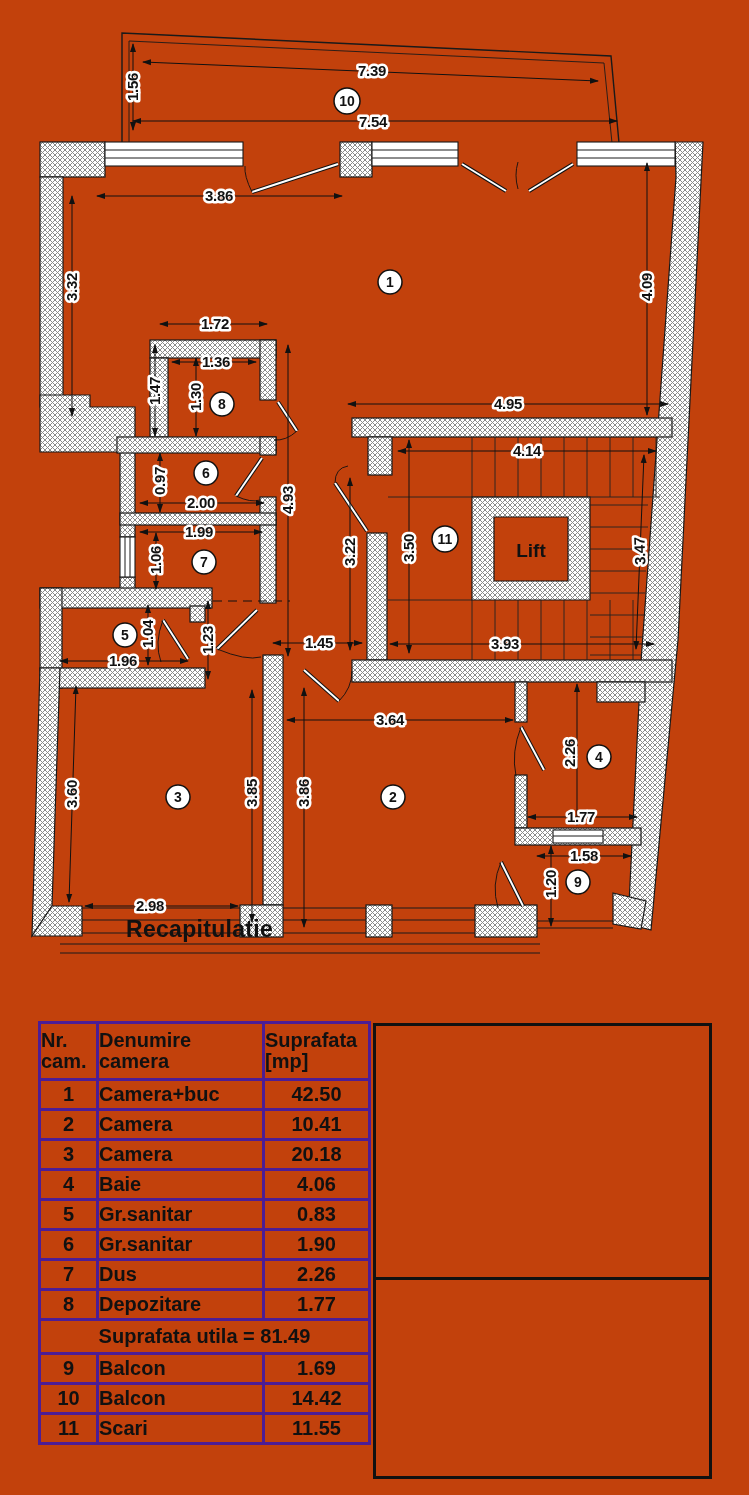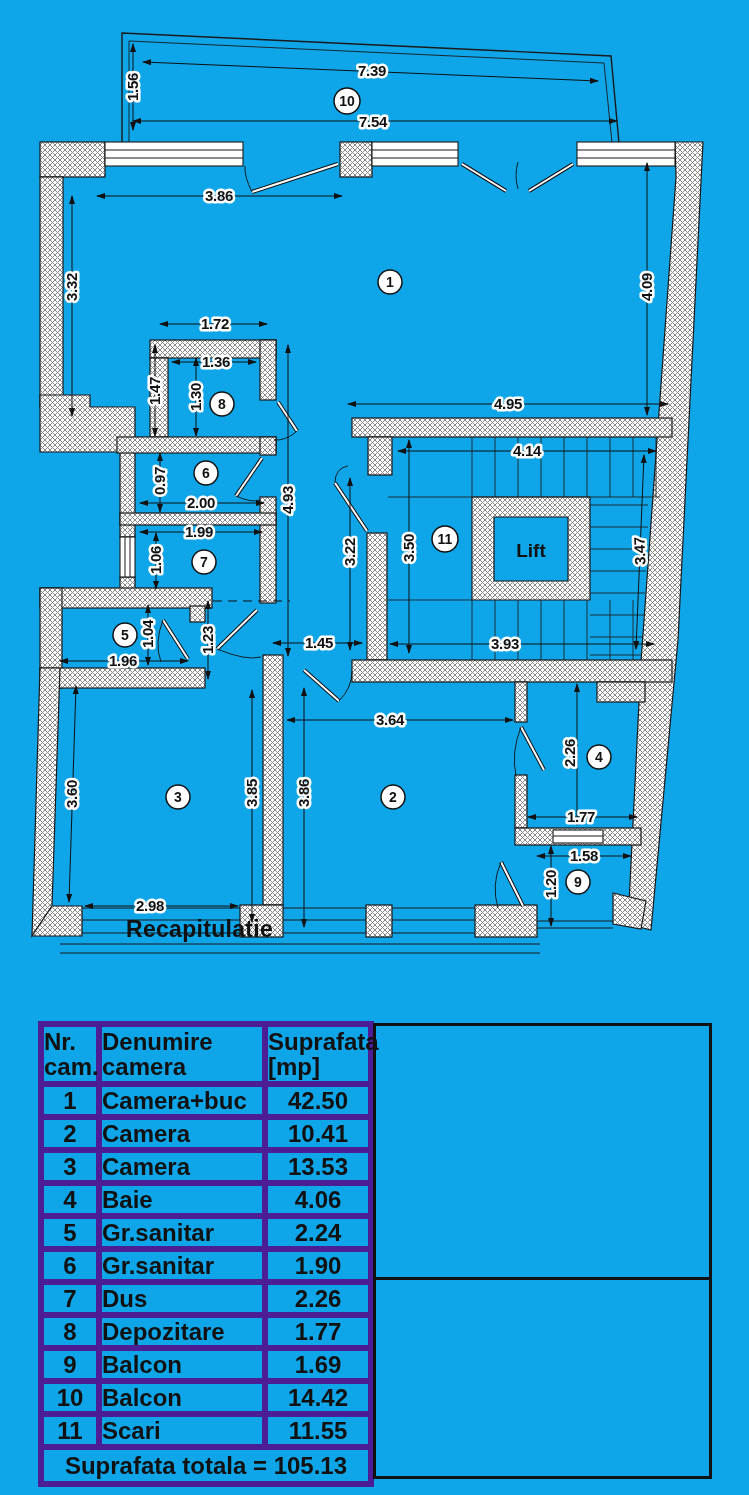--- a/index.html
+++ b/index.html
@@ -3,7 +3,7 @@
 <meta charset="utf-8">
 <style>
   html,body{margin:0;padding:0;background:#ffffff;}
-  .canvas{position:relative;width:749px;height:1495px;background:#0ea5e9;overflow:hidden;
+  .canvas{position:relative;width:749px;height:1495px;background:#c2410c;overflow:hidden;
           font-family:"Liberation Sans",sans-serif;color:#111;}
   .plan{position:absolute;left:0;top:0;}
 

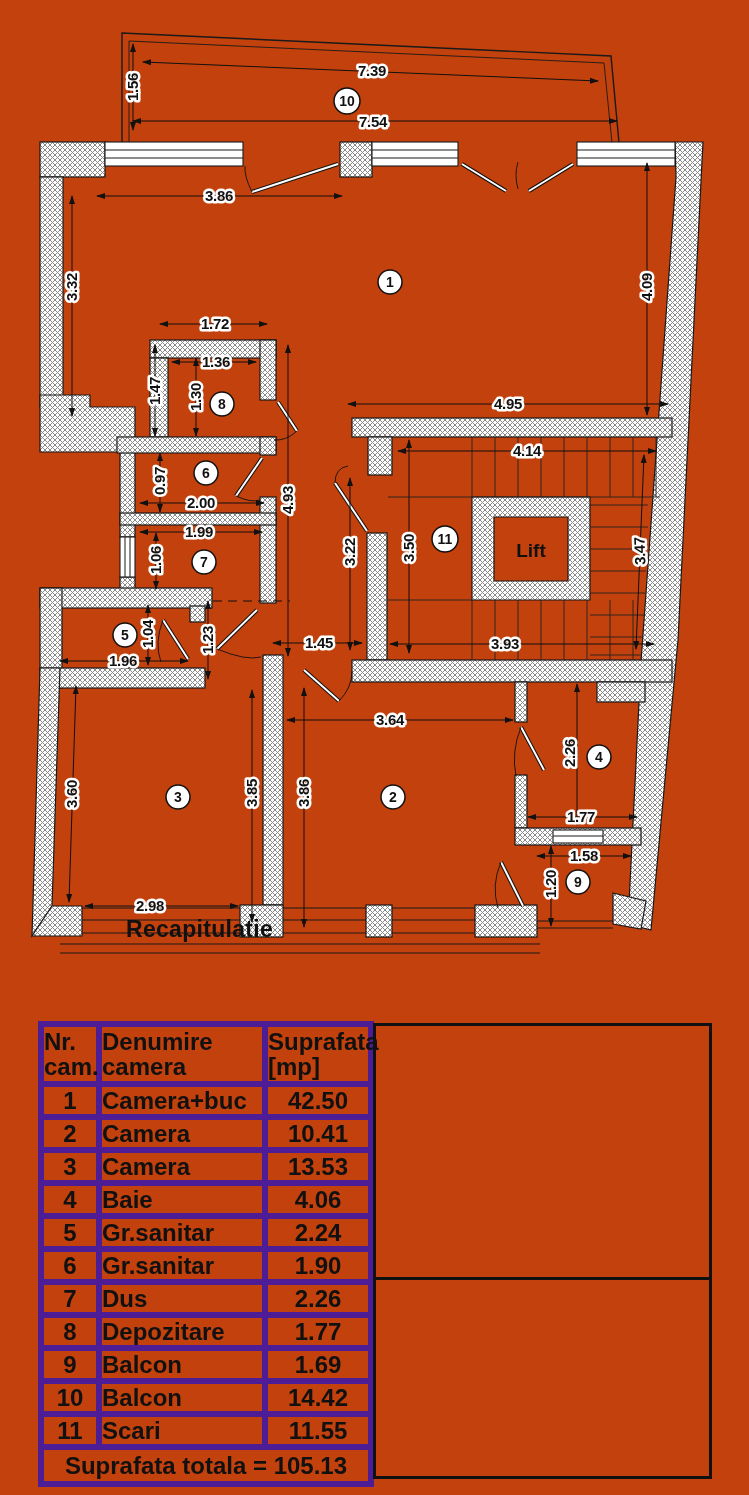--- a/index.html
+++ b/index.html
@@ -29,8 +29,8 @@
   .recap-title{position:absolute;left:126px;top:916px;font-size:23px;font-weight:700;letter-spacing:0.3px;}
   table.recap{position:absolute;left:38px;top:1021px;border-collapse:collapse;table-layout:fixed;
               width:330px;font-size:20px;font-weight:700;}
-  table.recap td,table.recap th{border:6px solid #4c1d95;padding:0;line-height:1.05;
-              font-size:24px;font-weight:700;color:#111;vertical-align:middle;}
+  table.recap td,table.recap th{border:3px solid #4c1d95;padding:0;line-height:1.05;
+              font-size:20px;font-weight:700;color:#111;vertical-align:middle;}
   table.recap{border:3px solid #111;}
   col.c1{width:58px;}col.c2{width:166px;}col.c3{width:106px;}
   th.hc{height:54px;text-align:left;}

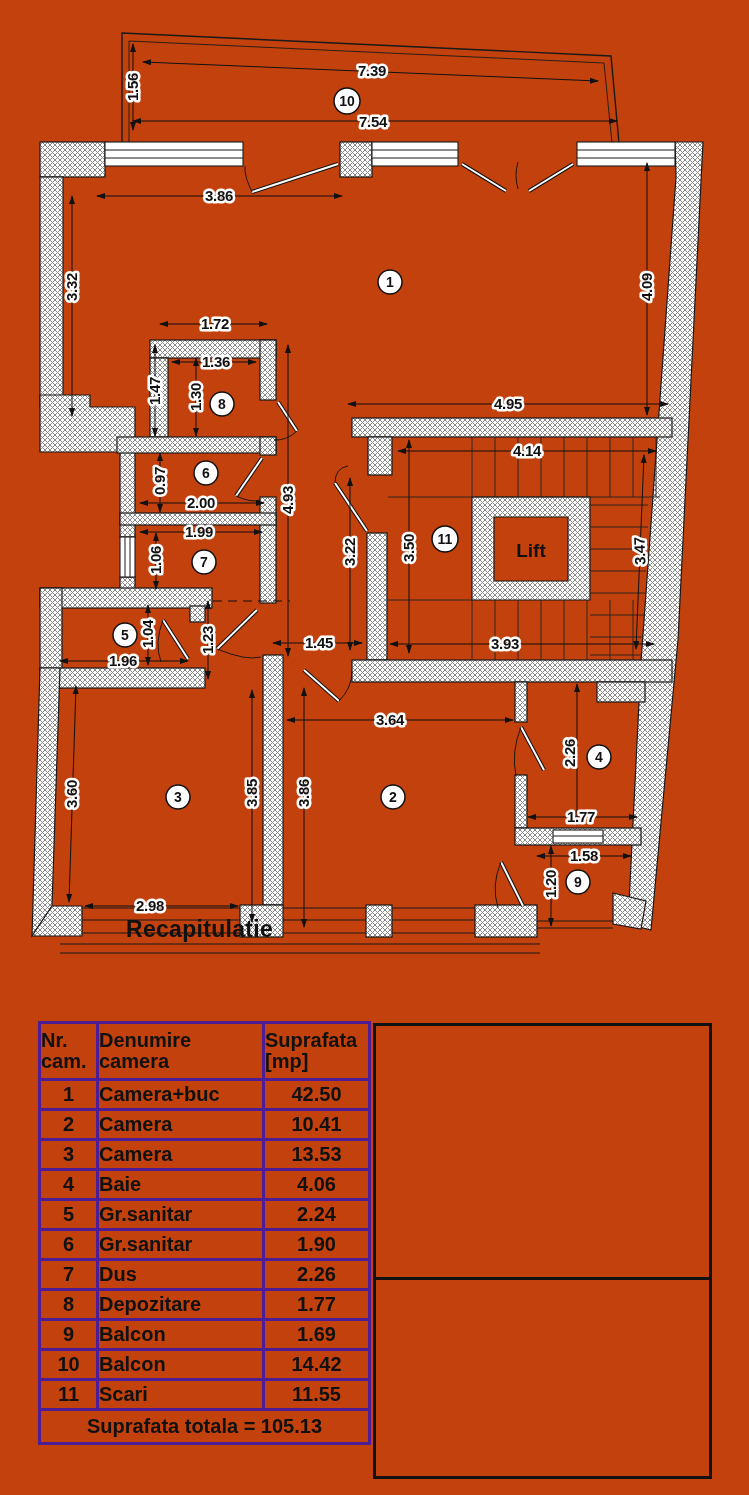--- a/index.html
+++ b/index.html
@@ -350,7 +350,7 @@
   <tr>
           <td class="nr">3</td>
           <td class="nm">Camera</td>
-          <td class="ar">13.53</td>
+          <td class="ar">20.18</td>
         </tr>
   <tr>
           <td class="nr">4</td>

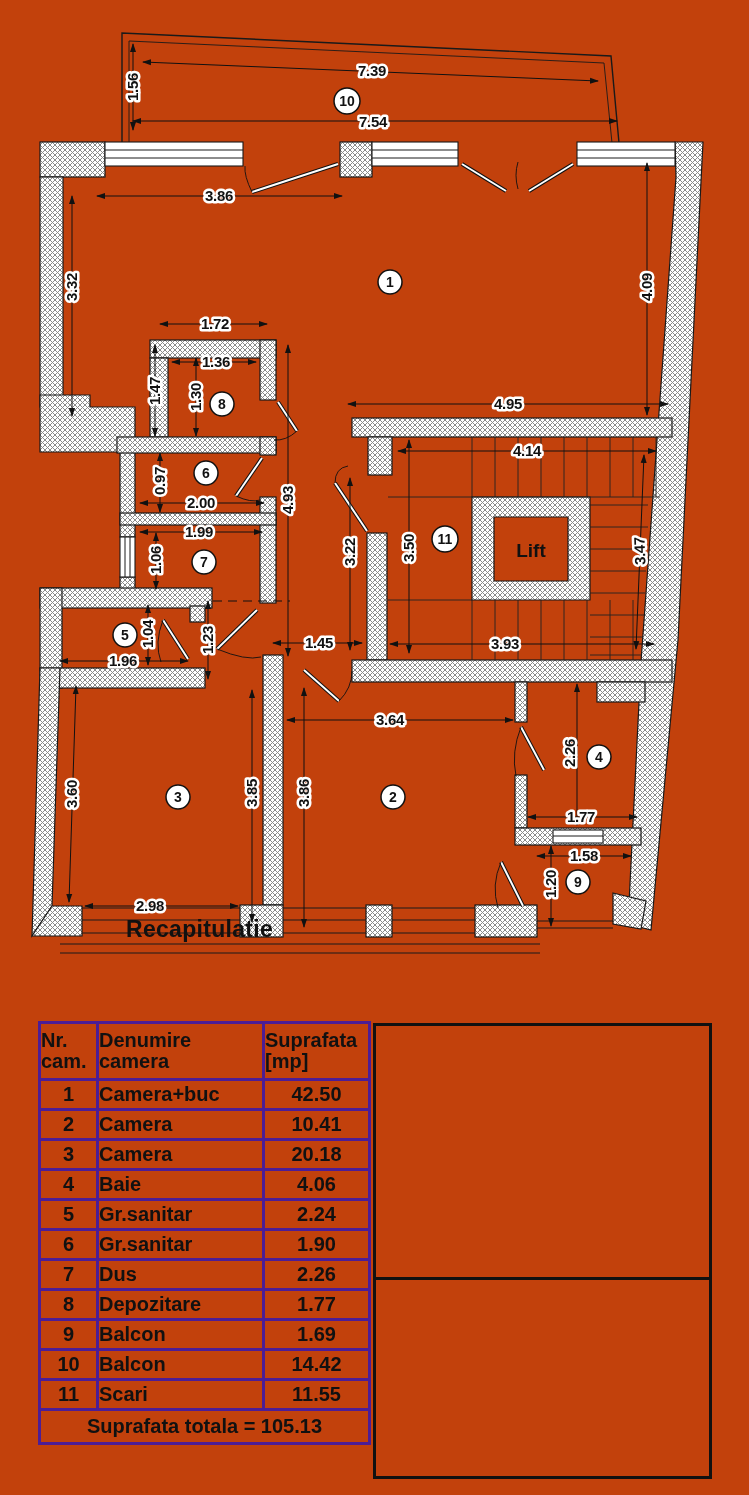--- a/index.html
+++ b/index.html
@@ -360,7 +360,7 @@
   <tr>
           <td class="nr">5</td>
           <td class="nm">Gr.sanitar</td>
-          <td class="ar">2.24</td>
+          <td class="ar">0.83</td>
         </tr>
   <tr>
           <td class="nr">6</td>

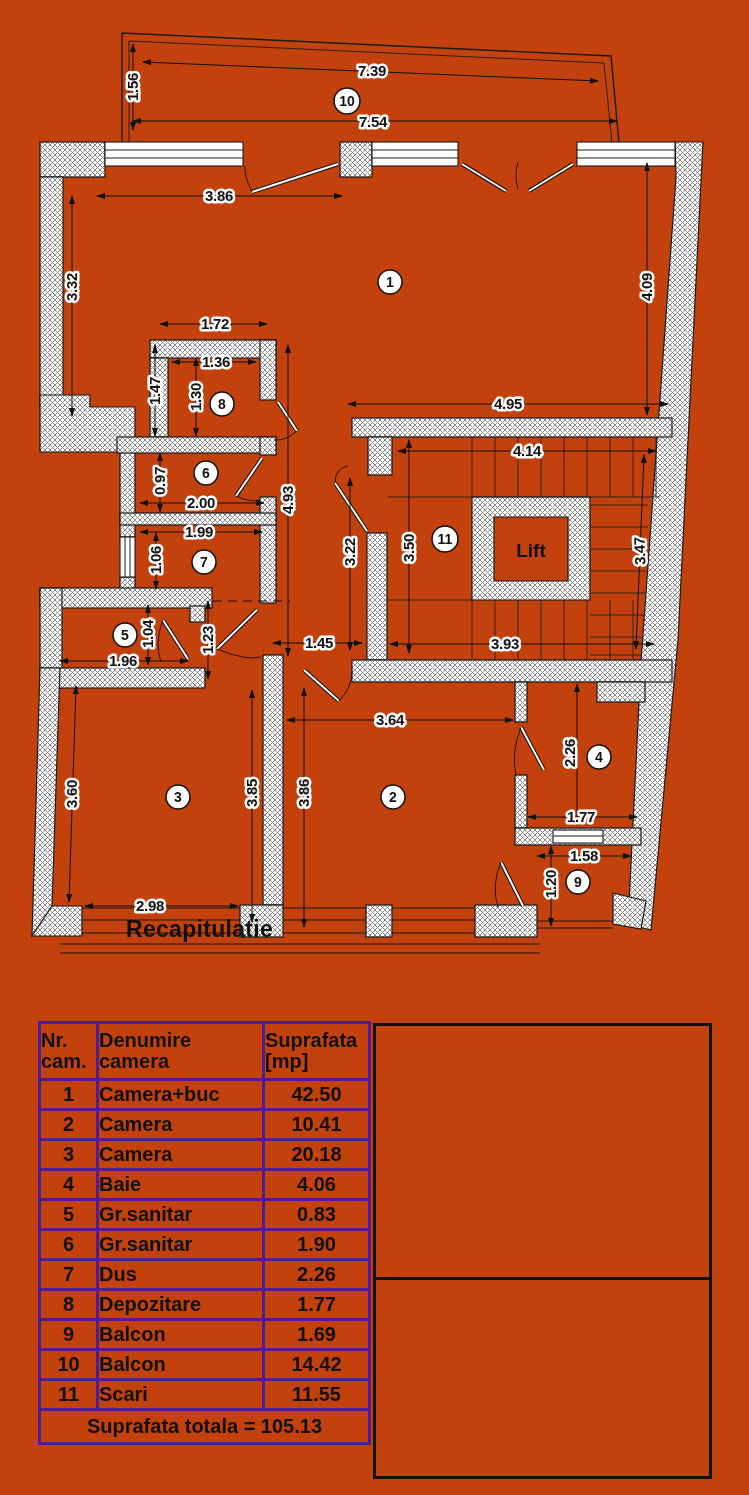--- a/index.html
+++ b/index.html
@@ -378,6 +378,9 @@
           <td class="ar">1.77</td>
         </tr>
   <tr>
+          <td class="band" colspan="3">Suprafata utila = 81.49</td>
+        </tr>
+  <tr>
           <td class="nr">9</td>
           <td class="nm">Balcon</td>
           <td class="ar">1.69</td>

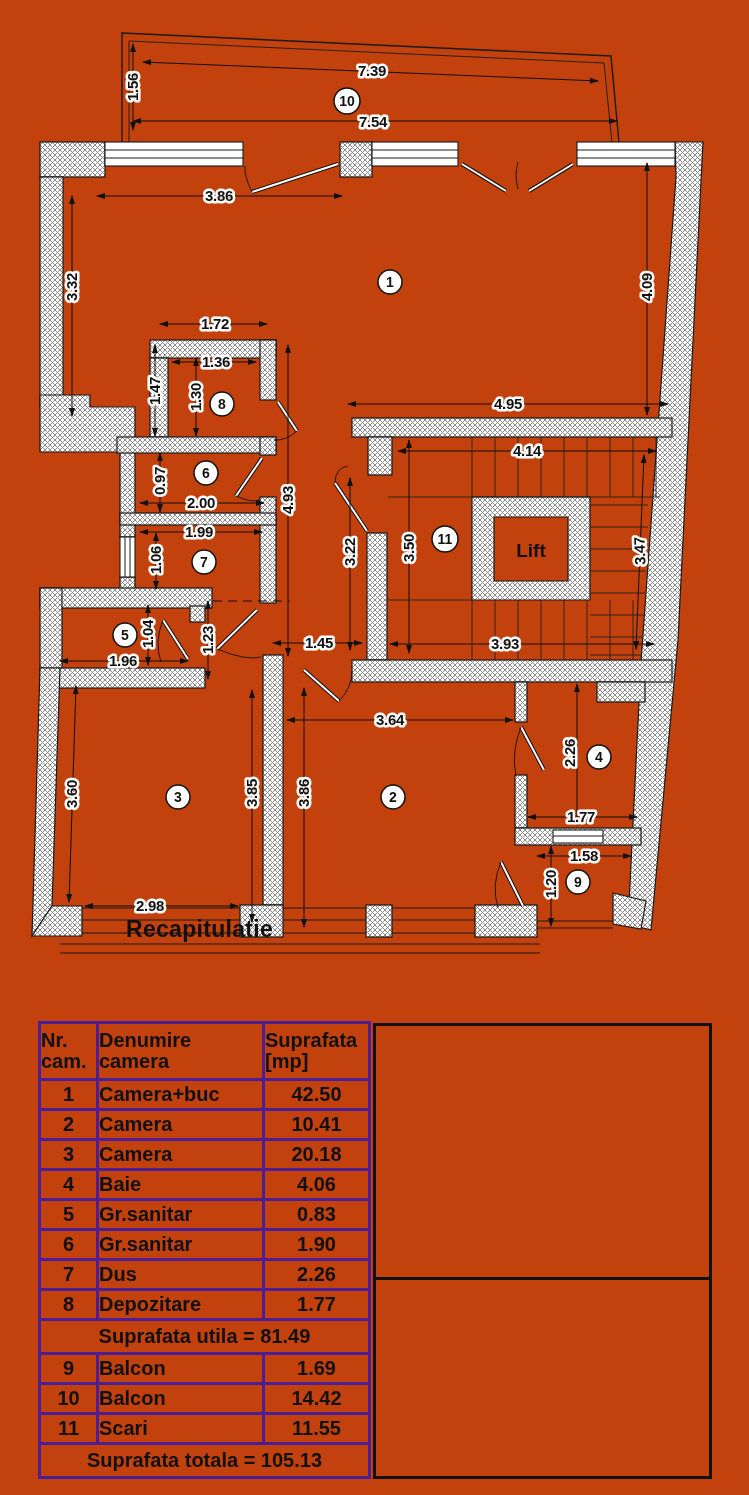--- a/index.html
+++ b/index.html
@@ -395,9 +395,6 @@
           <td class="nm">Scari</td>
           <td class="ar">11.55</td>
         </tr>
-  <tr>
-          <td class="band" colspan="3">Suprafata totala = 105.13</td>
-        </tr>
 </tbody>
     </table>
 

